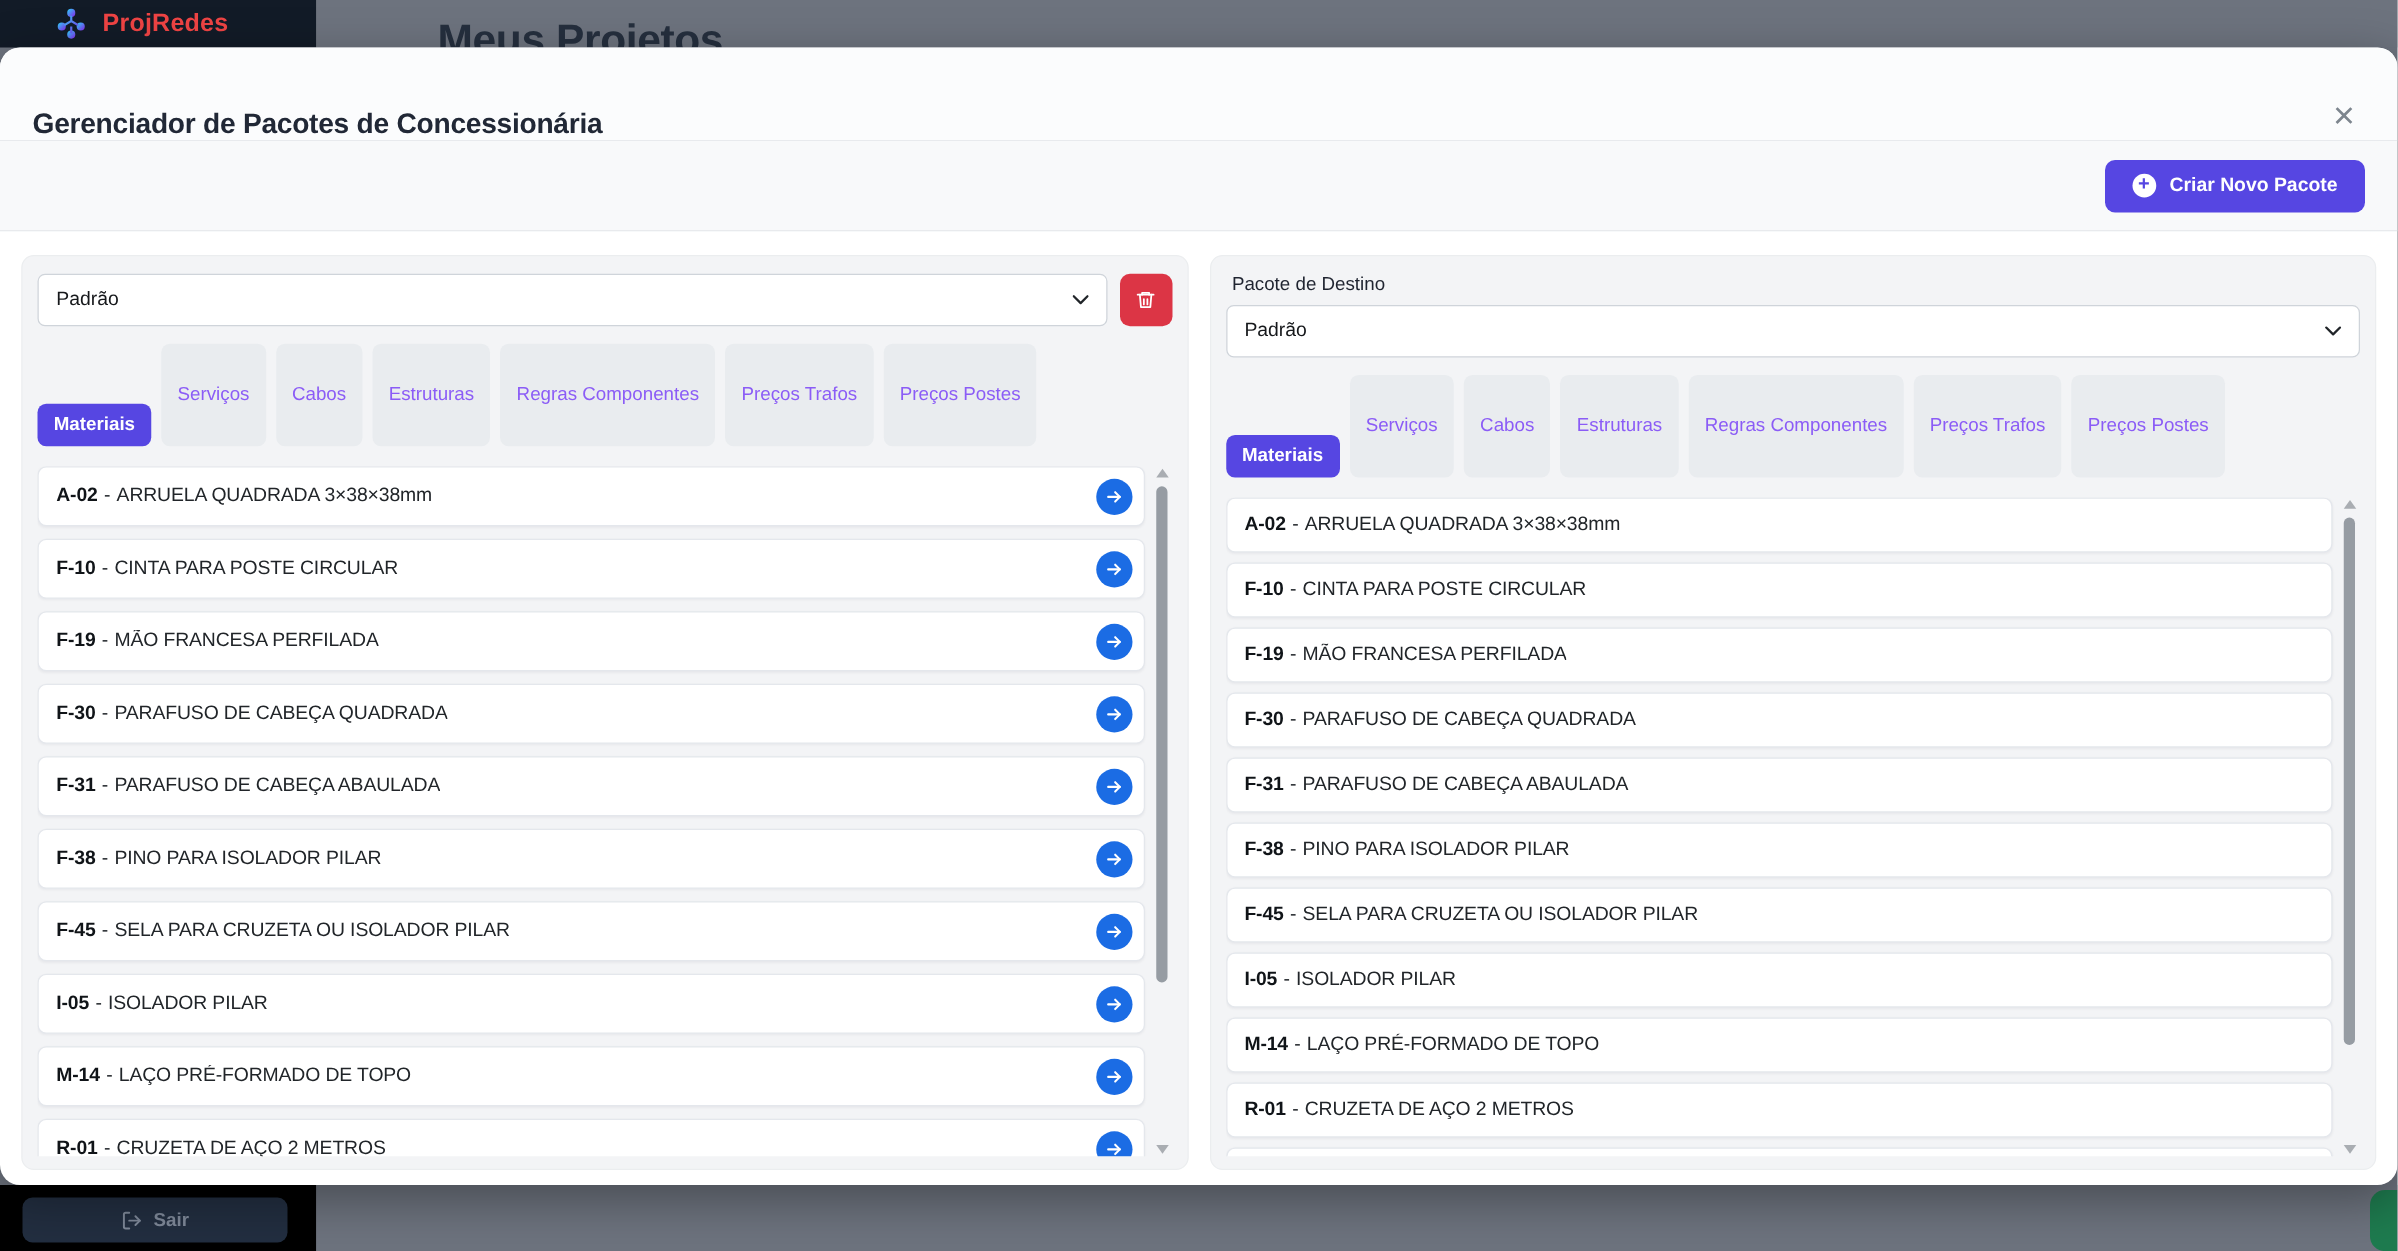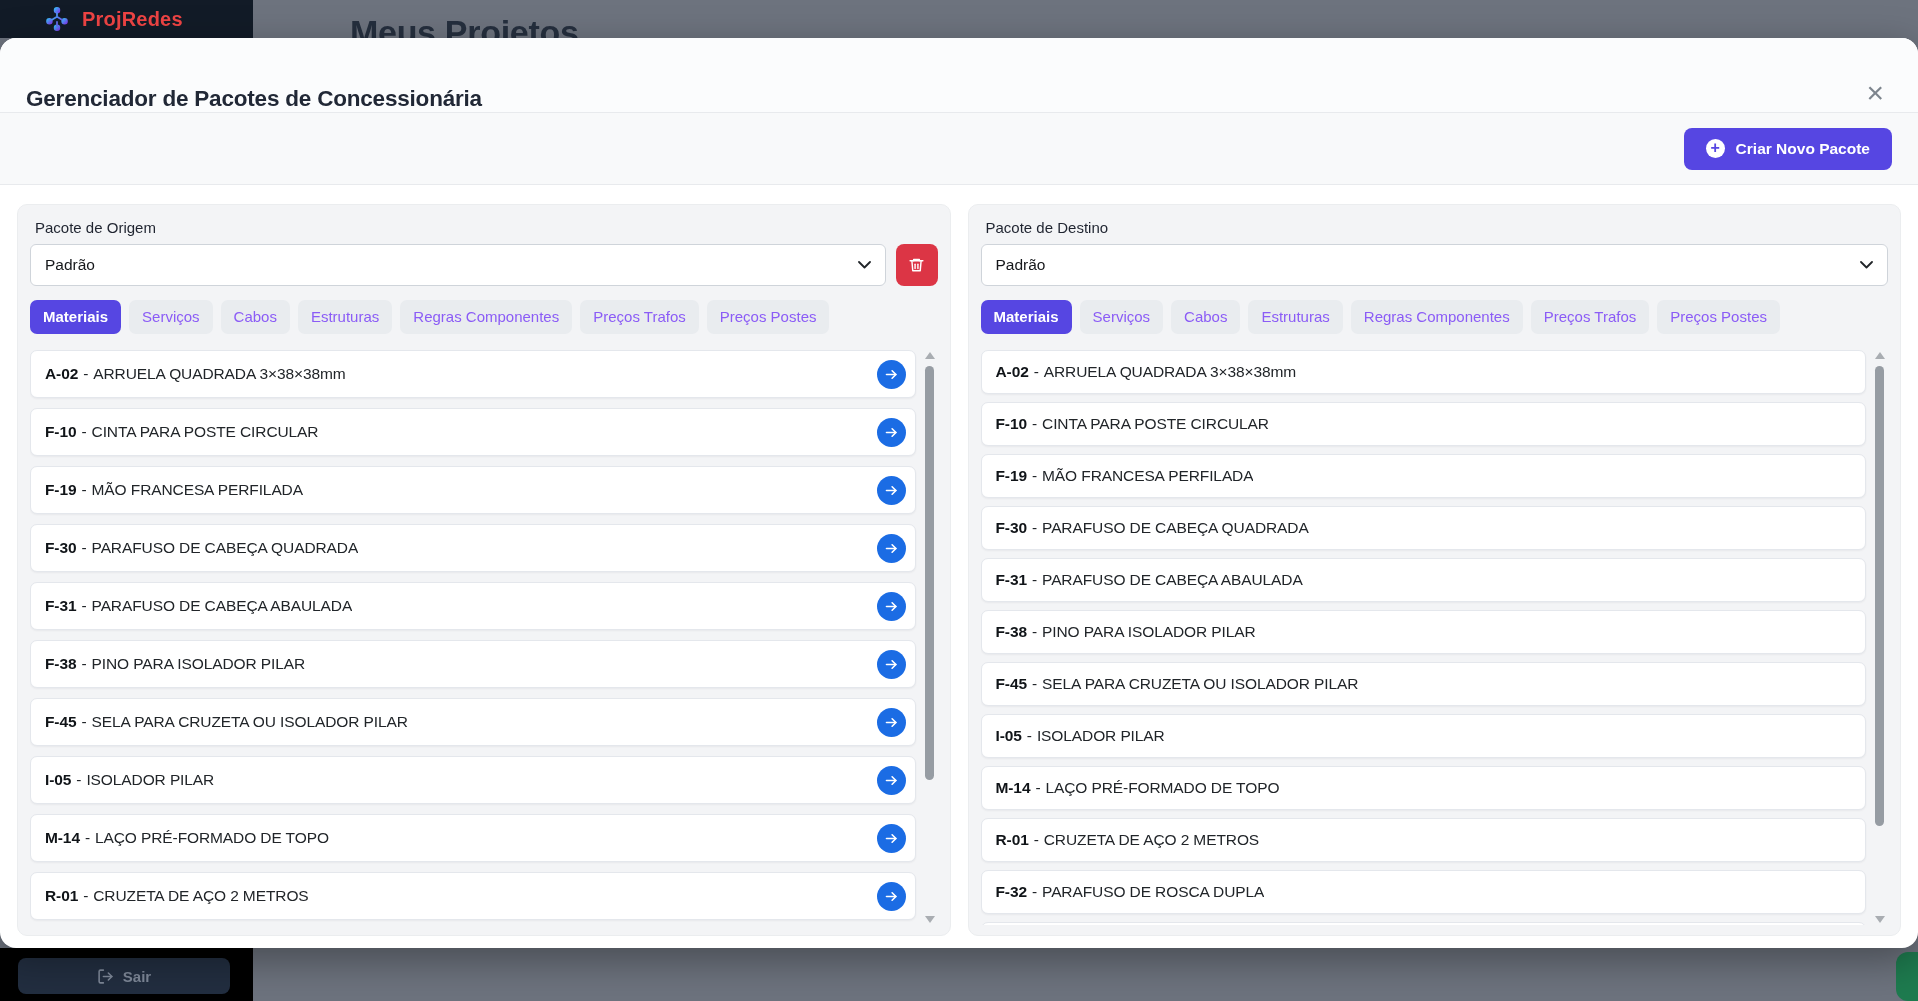--- a/index.html
+++ b/index.html
@@ -206,7 +206,6 @@
   <div class="modal-body">
 
     <section class="panel">
-      <div class="panel-label">Pacote de Origem</div>
       <div class="select-row">
         <div class="pkg-select">
           <span>Padrão</span>

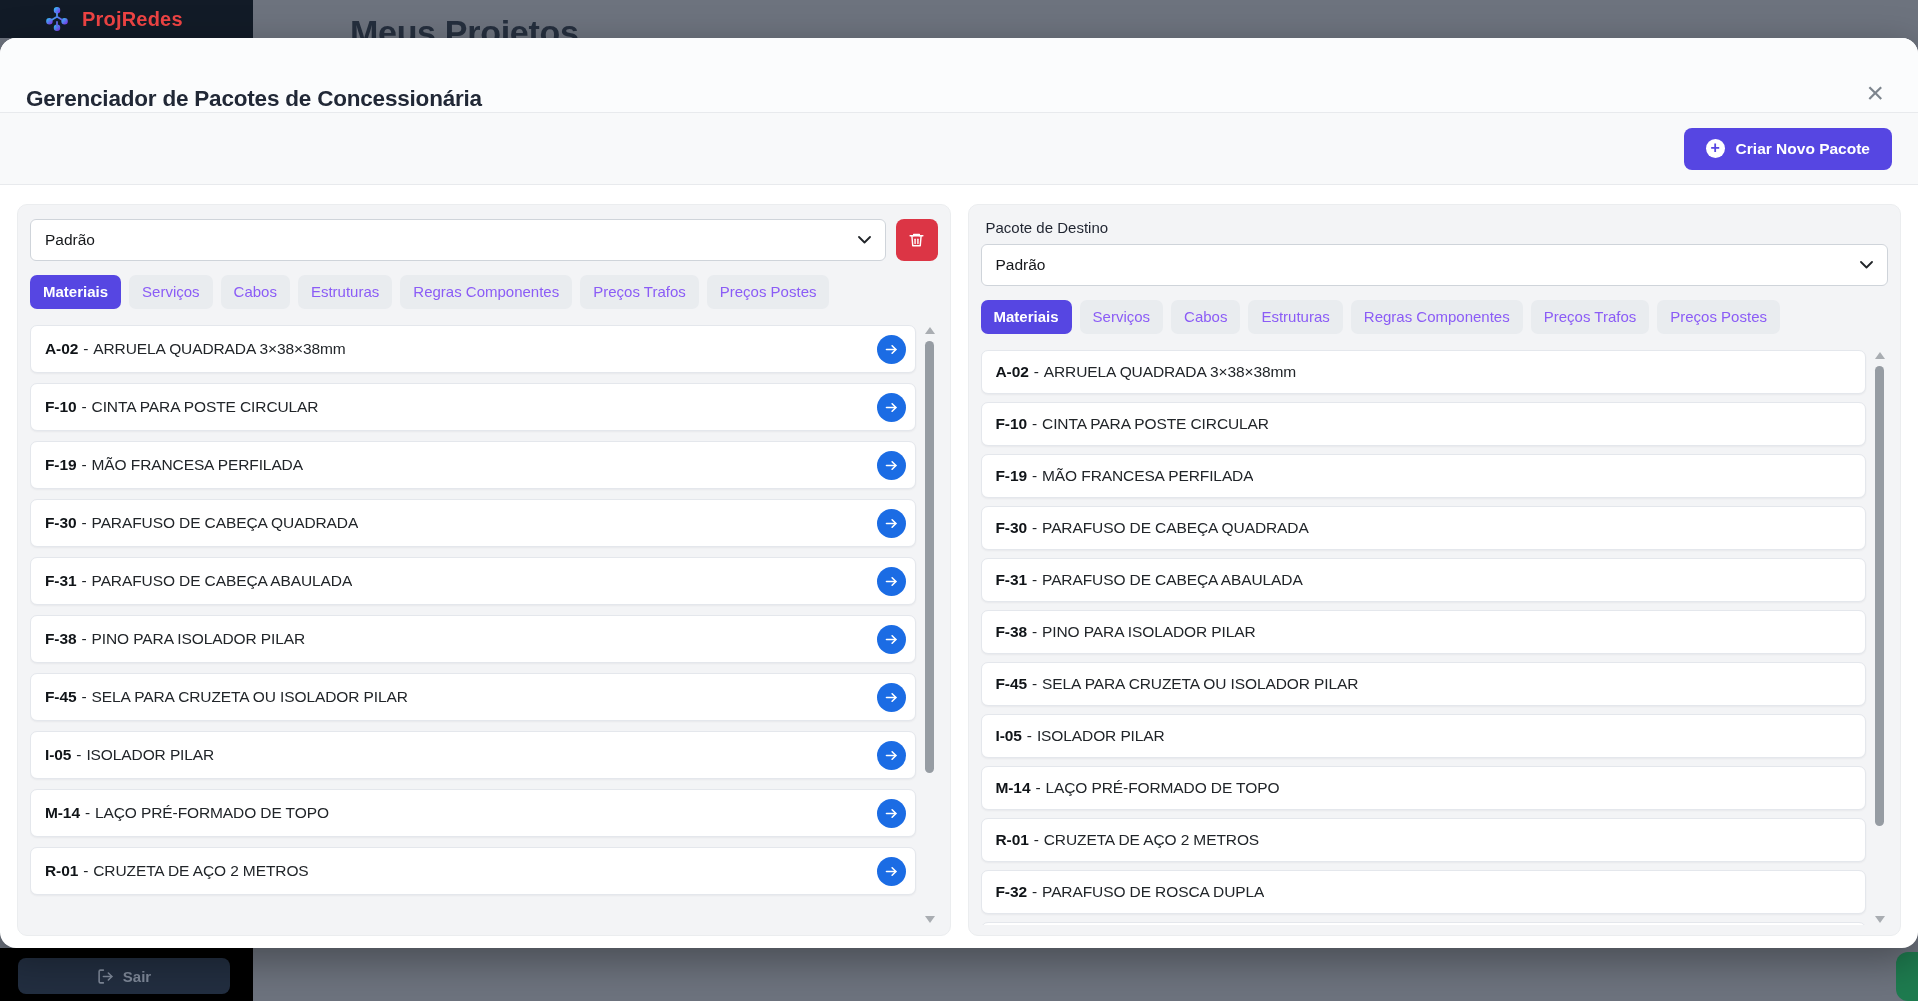--- a/index.html
+++ b/index.html
@@ -109,7 +109,7 @@
     padding:8px 13px; font-size:15px; cursor:pointer; white-space:nowrap;
     font-family:inherit; line-height:1.2;
   }
-  .tab.active { background:#5646e2; color:#fff; font-weight:700; }
+  .tab.active { background:#5646e2; color:#fff; font-weight:700;margin-top:48px; }
 
   .item-list {
     flex:1; position:relative; min-height:0; overflow:hidden;

